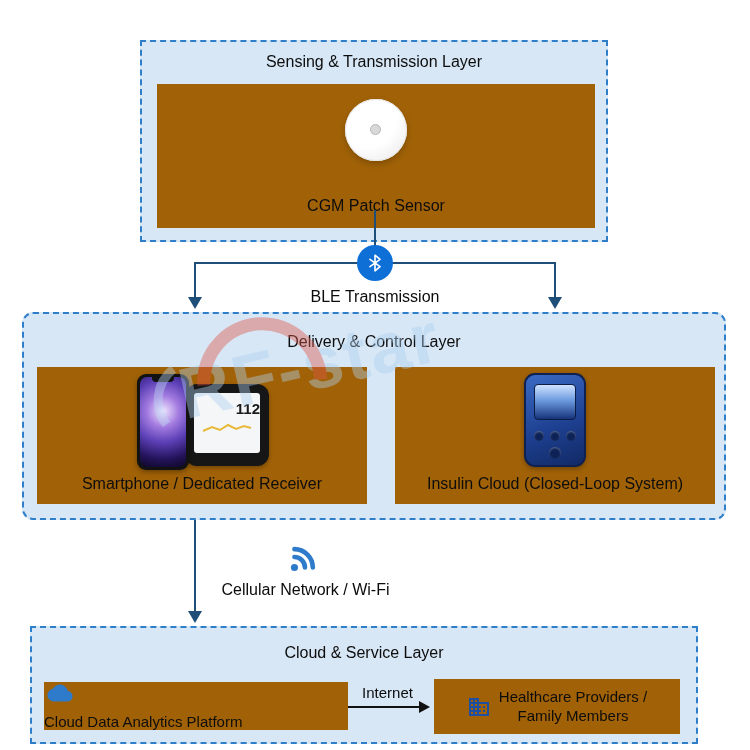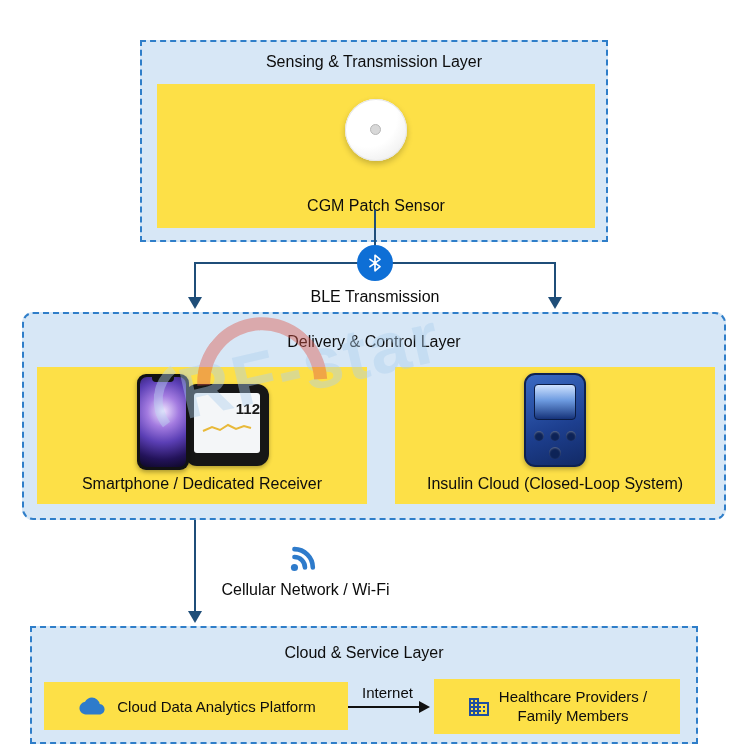--- a/index.html
+++ b/index.html
@@ -19,7 +19,7 @@
   .delivery-layer .layer-title { top:19px; }
   .cloud-layer    .layer-title { top:16px; }
 
-  .white-box { position:absolute; background:#fde047; box-sizing:border-box; }
+  .white-box { position:absolute; background:#a16207; box-sizing:border-box; }
 
   
   .sensor-box { left:15px; top:42px; width:438px; height:144px; }

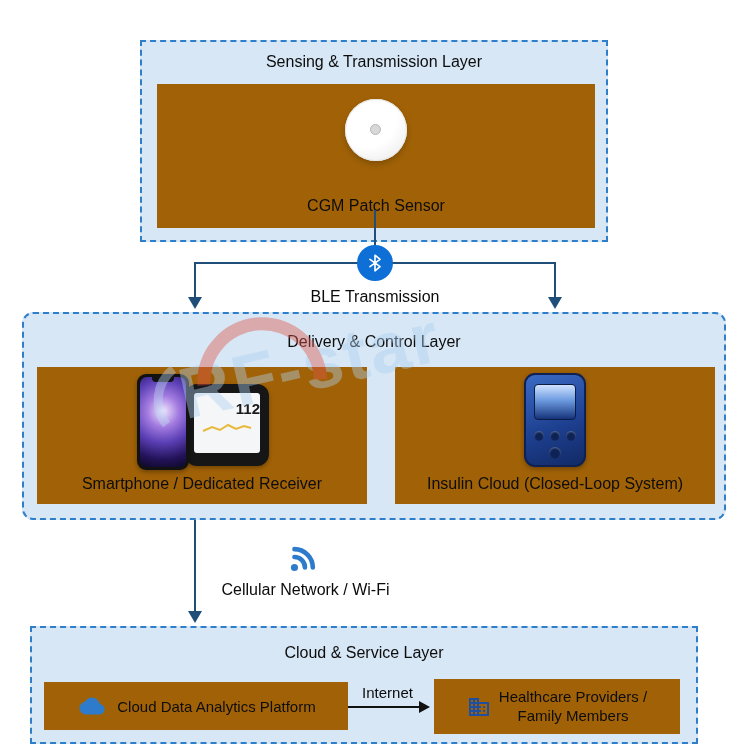--- a/index.html
+++ b/index.html
@@ -107,7 +107,7 @@
     border-radius:50%; background:#0d2357; box-shadow:inset 0 1px 2px rgba(255,255,255,0.35); }
 
   
-  .analytics-card  { left:12px;  top:54px; width:304px; height:48px; display:flex; align-items:center; justify-content:center; gap:9px; }
+  .analytics-card  { left:12px;  top:54px; width:304px; height:48px; display:flex; justify-content:center; gap:9px;flex-direction:column; }
   .healthcare-card { left:402px; top:51px; width:246px; height:55px; display:flex; align-items:center; justify-content:center; gap:8px; }
   .card-label { font-size:15px; color:#0d0d0d; }
   .card-label .ln { display:block; text-align:center; line-height:1.25; }

